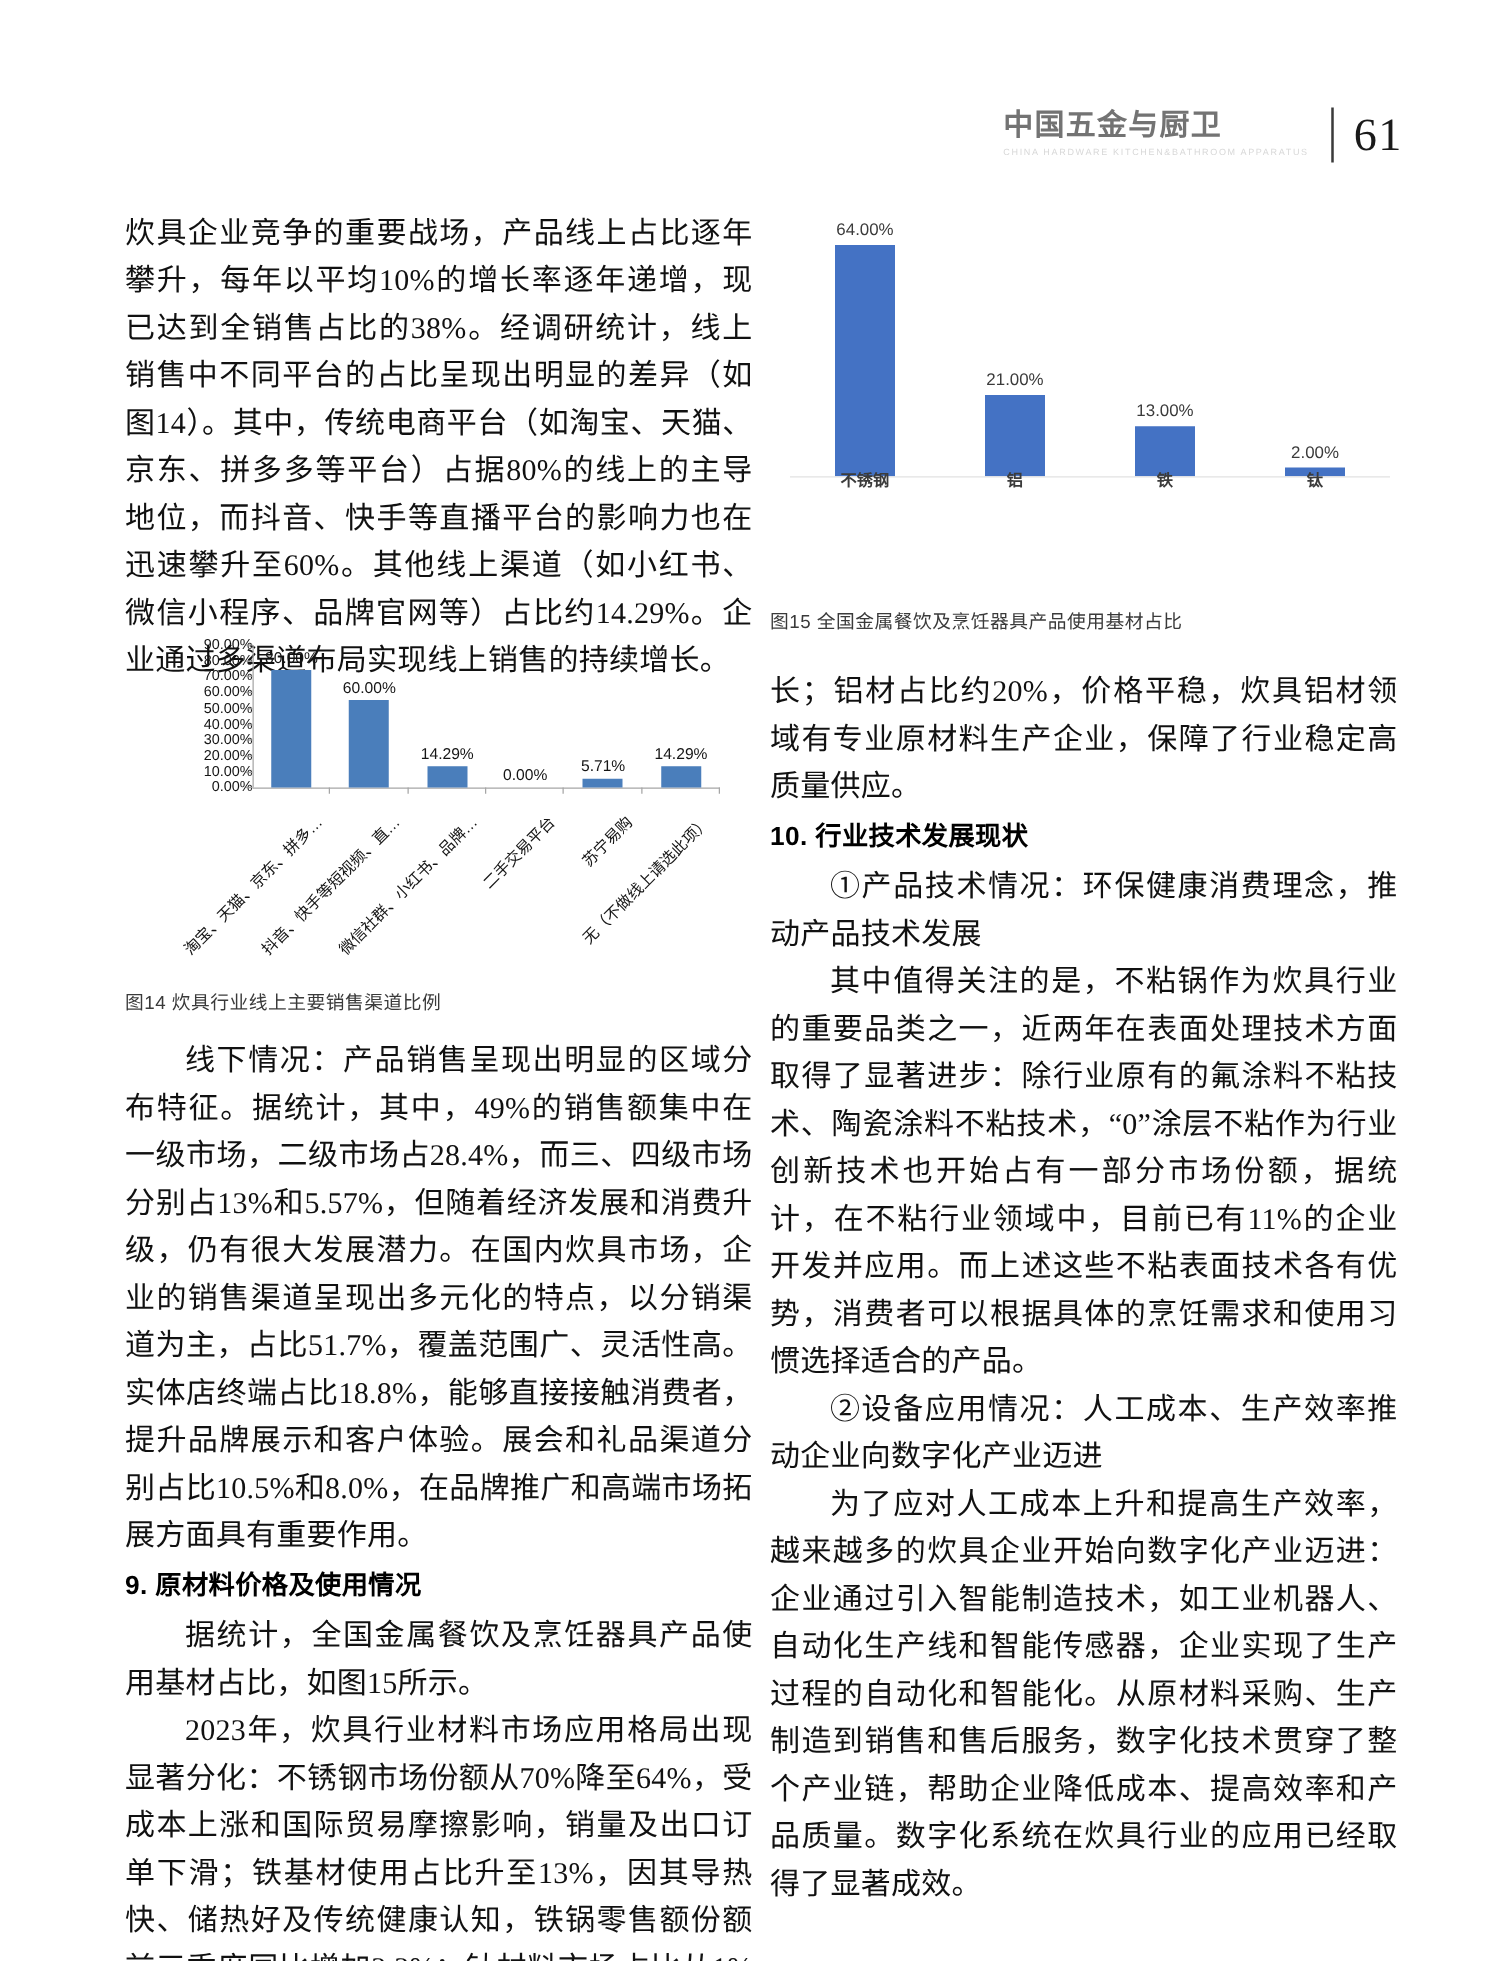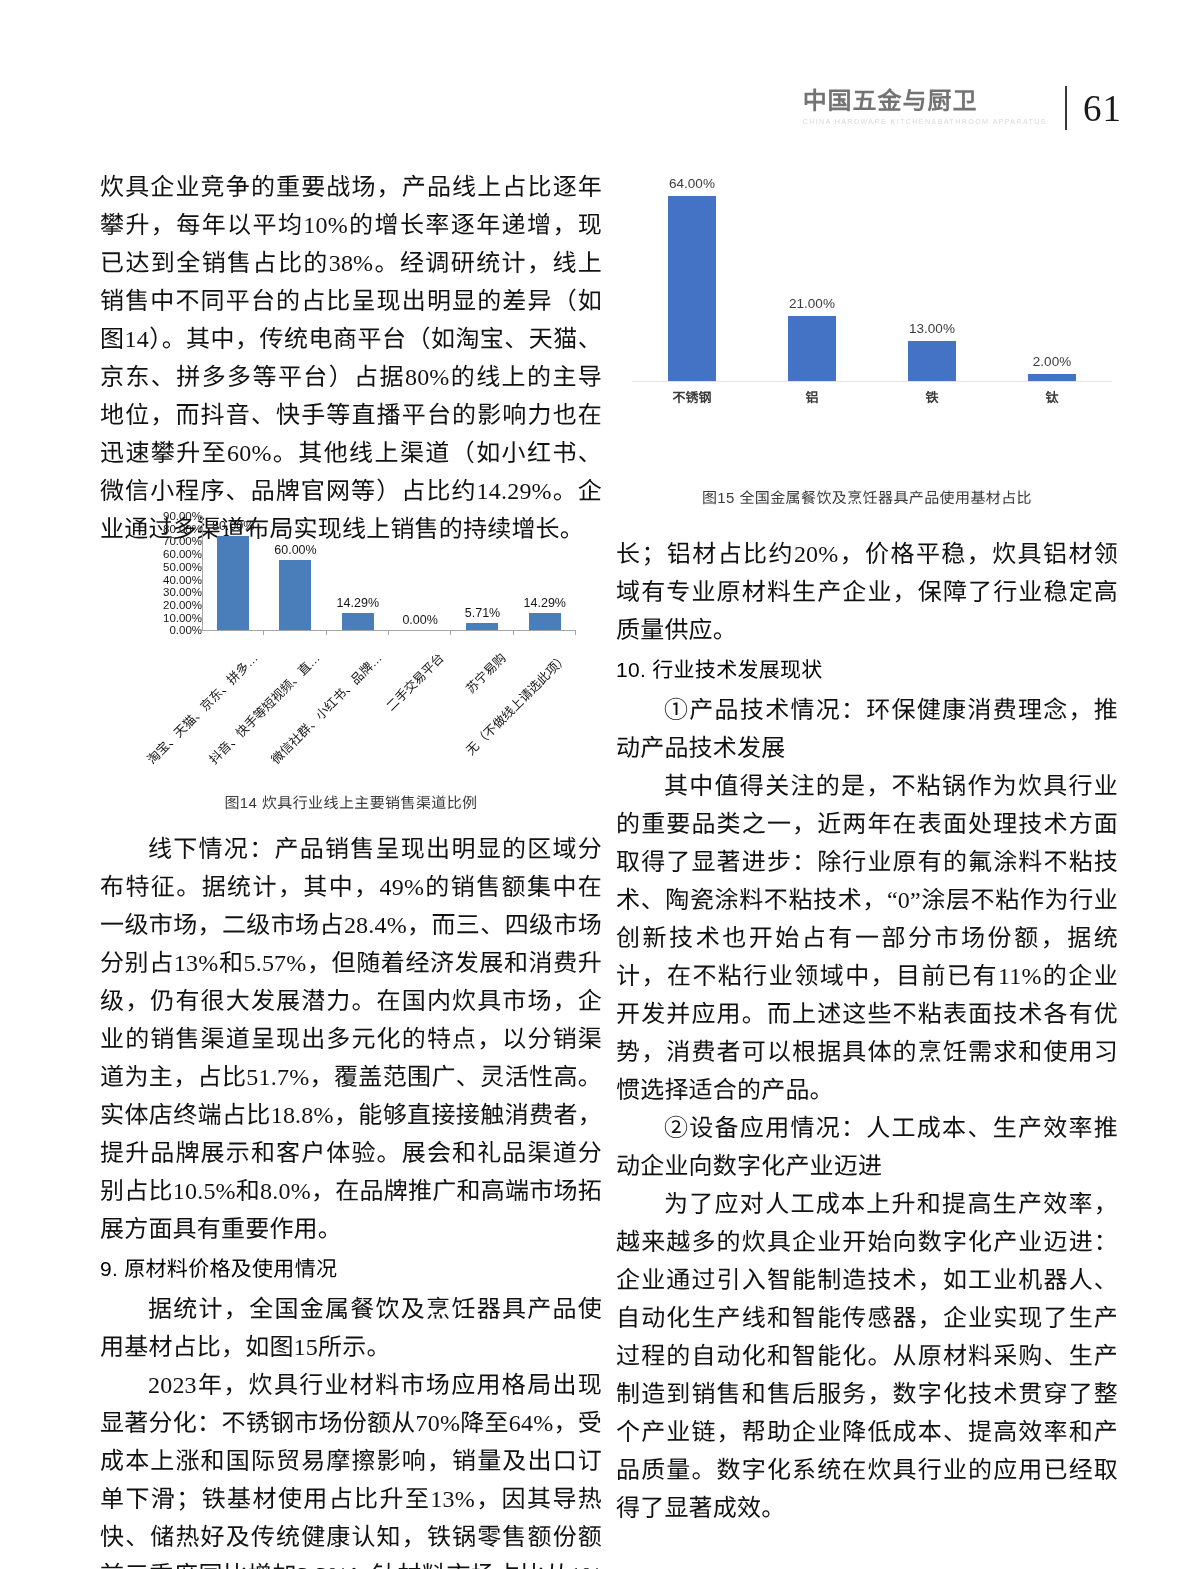--- a/index.html
+++ b/index.html
@@ -155,11 +155,11 @@
     position: absolute;
     left: 0;
     right: 0;
-    bottom: 0;
+    bottom: 12px;
     height: 24px;
     display: flex;
     justify-content: space-around;
-    align-items: center;
+    align-items: flex-start;
   }
   .fig15-cat {
     width: 25%;

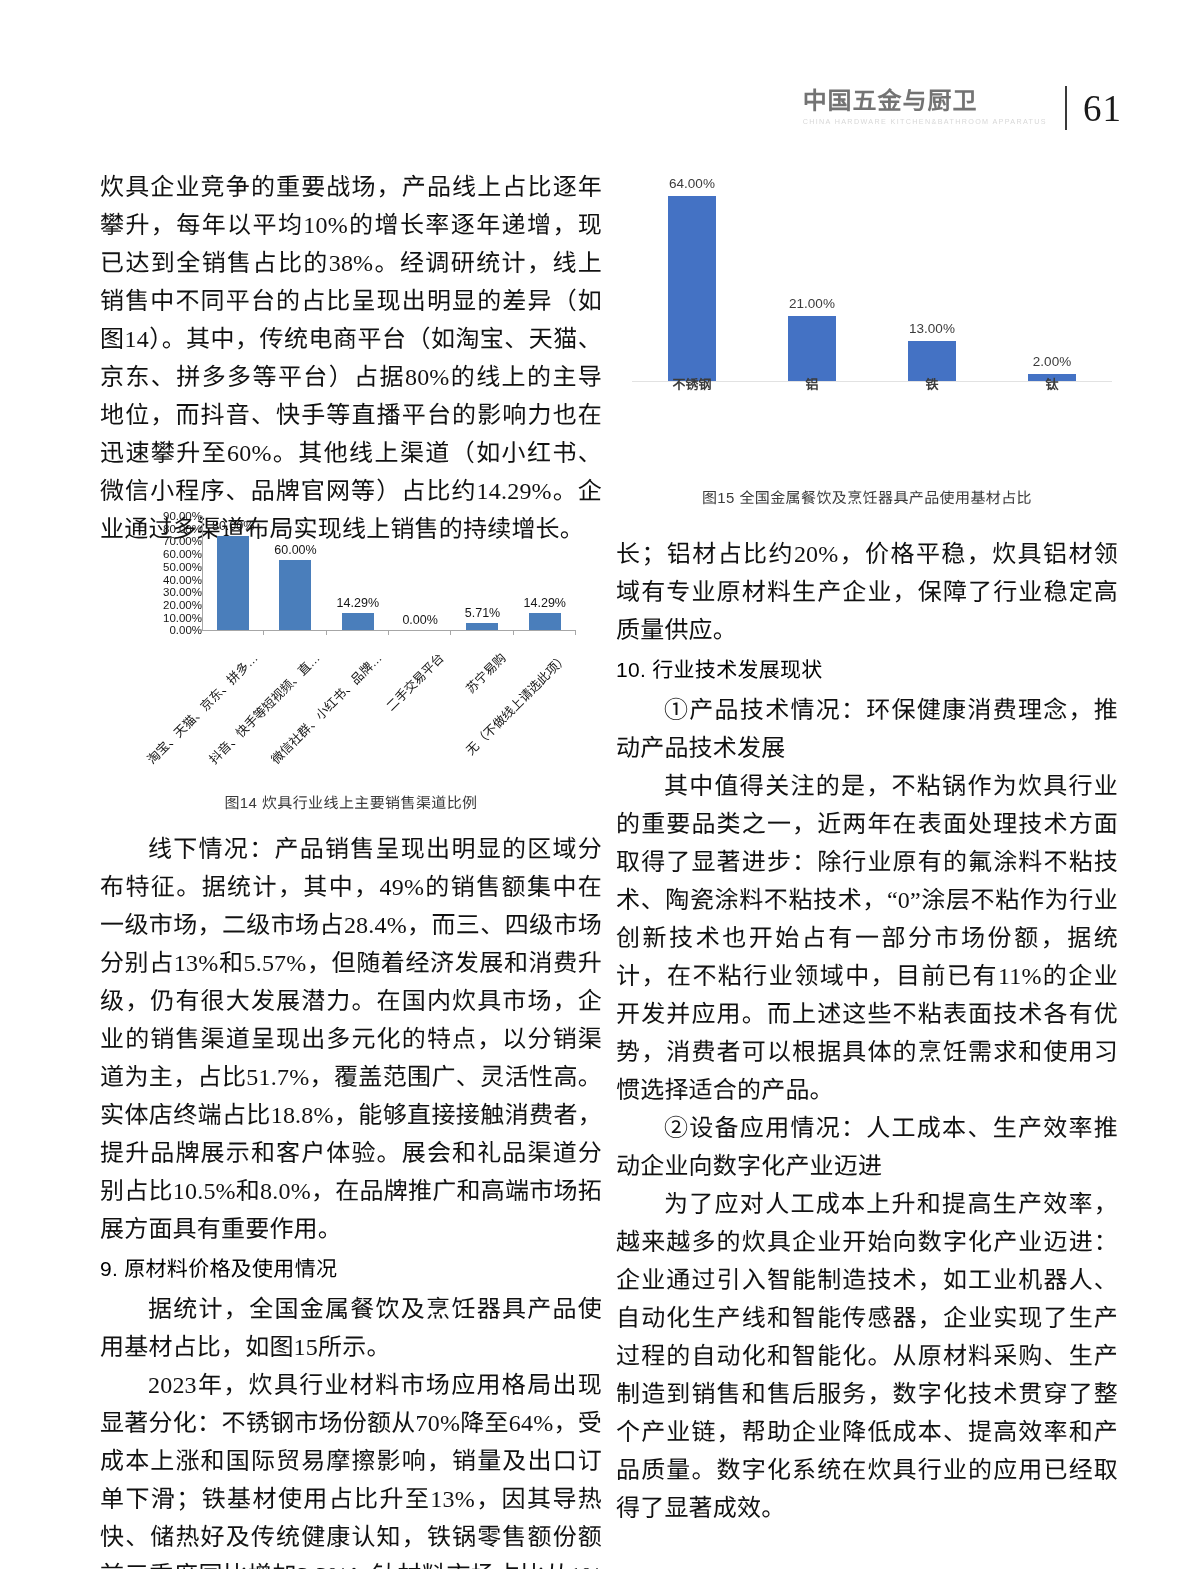--- a/index.html
+++ b/index.html
@@ -96,7 +96,6 @@
     font-family: "Liberation Sans", "DejaVu Sans", sans-serif;
     font-size: 15px;
     color: #3a3a3a;
-    text-align: center;
     line-height: 1.4;
     letter-spacing: 0.4px;
   }

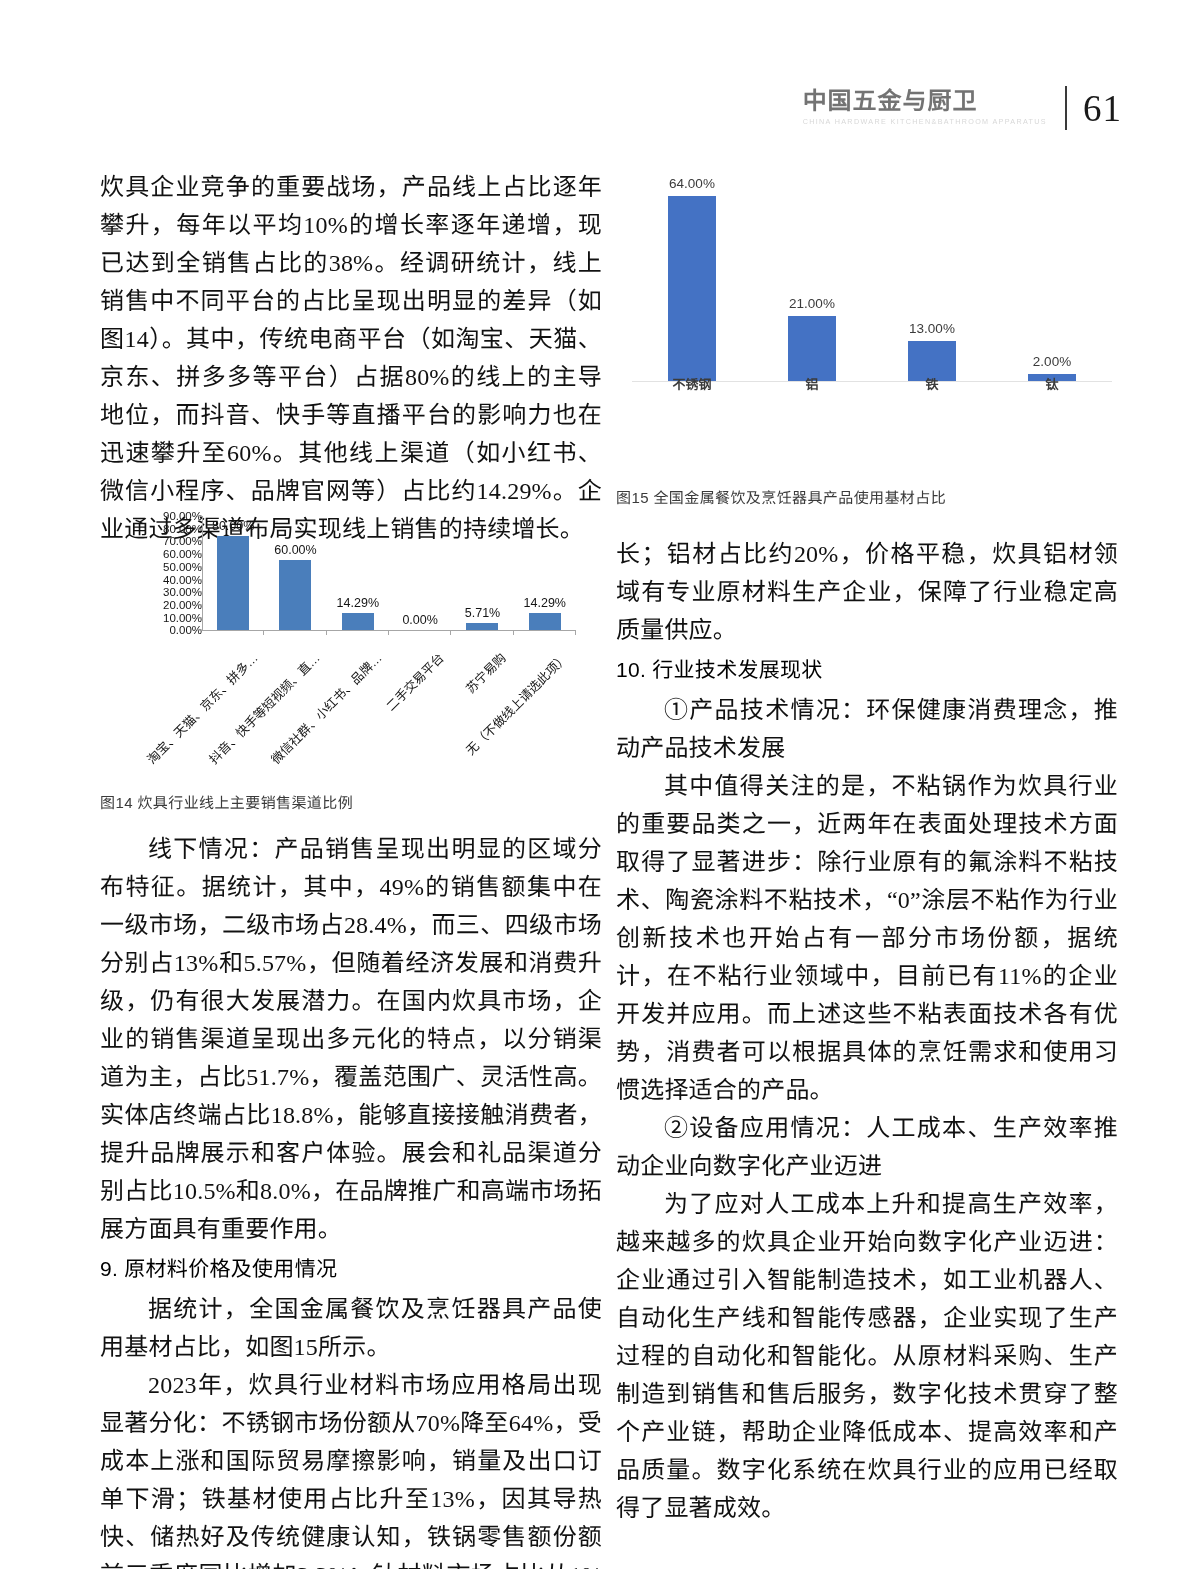--- a/index.html
+++ b/index.html
@@ -86,7 +86,7 @@
     margin: 0;
     font-family: "Liberation Sans", "DejaVu Sans", sans-serif;
     font-size: 21px;
-    font-weight: 400;
+    font-weight: 700;
     color: #000000;
     line-height: 42px;
     letter-spacing: 0.3px;

